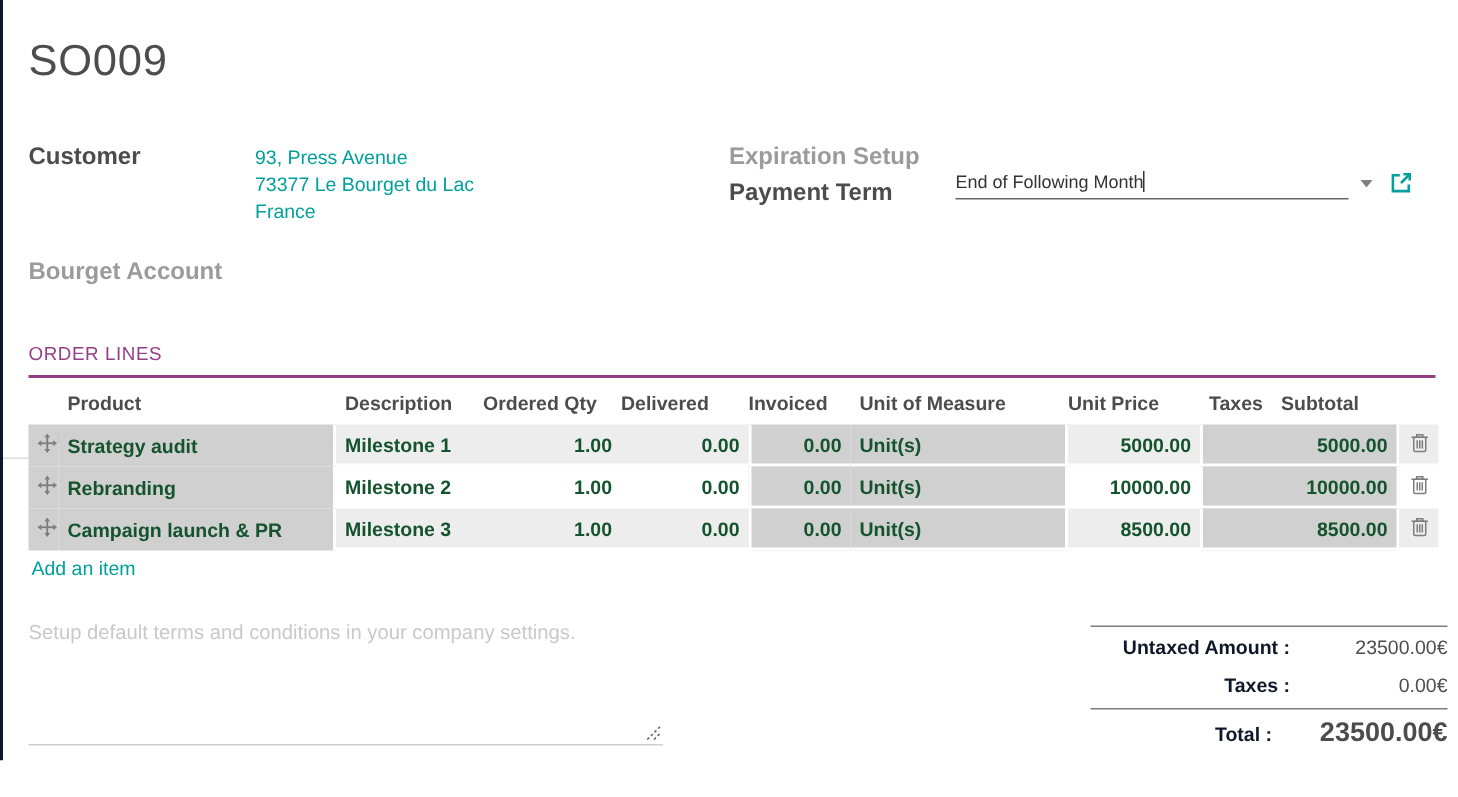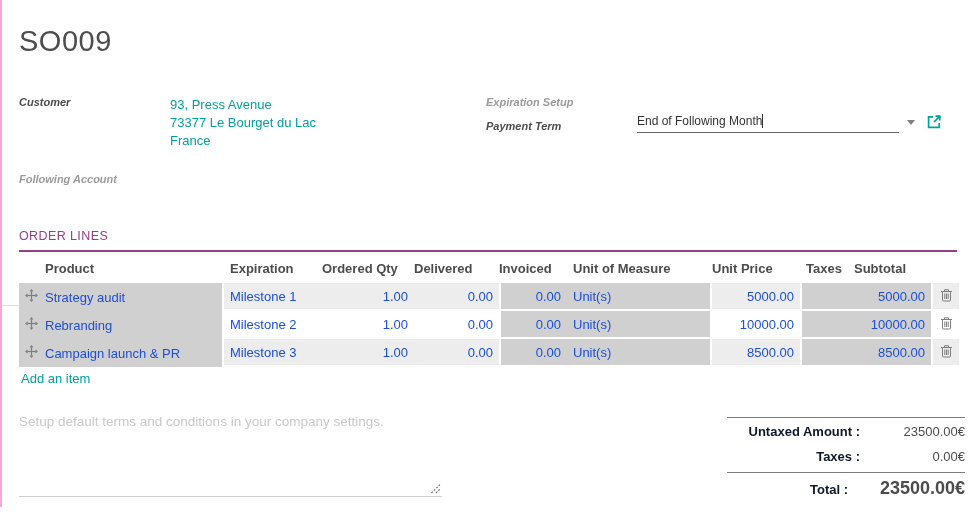--- a/index.html
+++ b/index.html
@@ -4,7 +4,7 @@
 <style>
   html,body{margin:0;padding:0;background:#fff;}
   body{font-family:"Liberation Sans", sans-serif;color:#4c4c4c;}
-  .sheet{position:relative;width:970px;height:507px;background:#fff;border-left:2px solid #f9a8d4;overflow:hidden;}
+  .sheet{position:relative;width:970px;height:507px;background:#fff;border-left:2px solid #0f172a;overflow:hidden;}
 
   
   .page-title{position:absolute;left:17px;top:25px;font-size:29px;font-weight:400;color:#4d4d4d;letter-spacing:0.5px;}

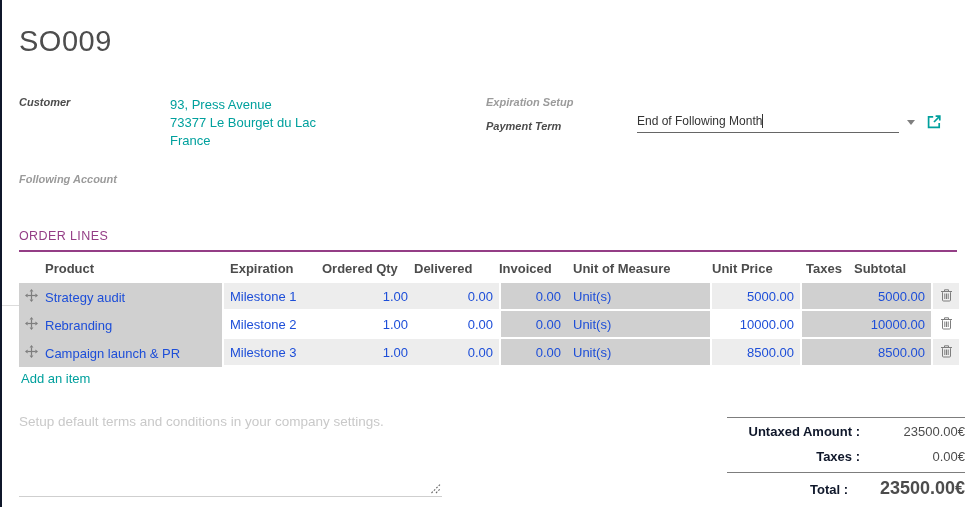--- a/index.html
+++ b/index.html
@@ -10,7 +10,7 @@
   .page-title{position:absolute;left:17px;top:25px;font-size:29px;font-weight:400;color:#4d4d4d;letter-spacing:0.5px;}
 
   
-  .lbl{font-size:11px;font-weight:bold;color:#4c4c4c;font-style:italic;}
+  .lbl{font-size:16px;font-weight:bold;color:#4c4c4c;}
   .lbl.muted{color:#9b9b9b;}
   .lbl-customer{position:absolute;left:17px;top:96px;}
   .val-customer{position:absolute;left:168px;top:96px;font-size:13px;line-height:18px;color:#00a09d;cursor:pointer;}

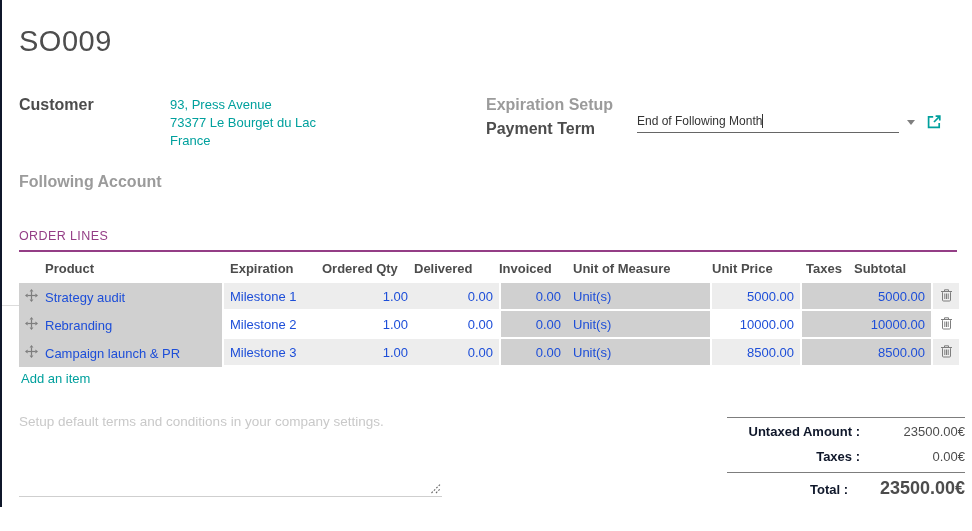--- a/index.html
+++ b/index.html
@@ -74,7 +74,7 @@
     <div>73377 Le Bourget du Lac</div>
     <div>France</div>
   </div>
-  <div class="lbl muted lbl-analytic">Following Account</div>
+  <div class="lbl muted lbl-analytic">Bourget Account</div>
 
   <div class="lbl muted lbl-expiration">Expiration Setup</div>
   <div class="lbl lbl-payment">Payment Term</div>

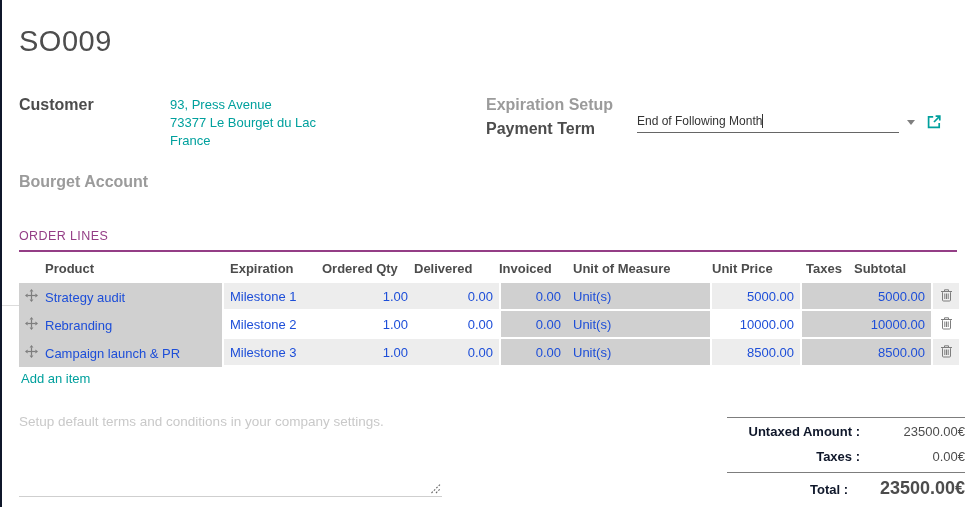--- a/index.html
+++ b/index.html
@@ -114,7 +114,7 @@
         <tr>
           <th></th>
           <th class="h-product">Product</th>
-          <th>Expiration</th>
+          <th>Description</th>
           <th class="num">Ordered Qty</th>
           <th class="num">Delivered</th>
           <th class="num">Invoiced</th>

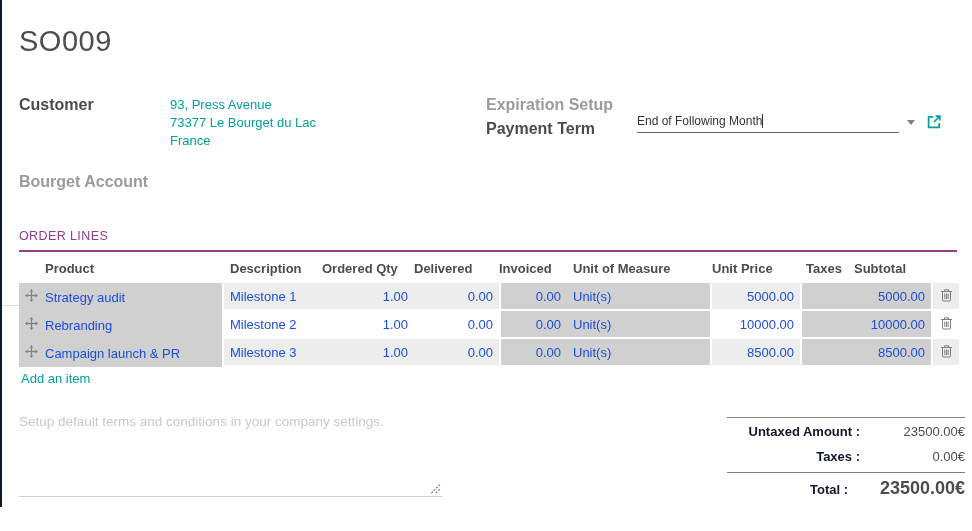--- a/index.html
+++ b/index.html
@@ -34,7 +34,7 @@
   table.lines td, table.lines th{box-sizing:border-box;overflow:hidden;white-space:nowrap;}
   table.lines th{height:26px;font-weight:bold;color:#4c4c4c;text-align:left;padding:0 0 4px 6px;vertical-align:middle;}
   table.lines th.num{padding:0 8px 4px 0;}
-  table.lines td{height:28px;vertical-align:middle;padding:0 6px;color:#1d4ed8;}
+  table.lines td{height:28px;vertical-align:middle;padding:0 6px;color:#14532d;font-weight:bold;}
   td.num{text-align:right;padding-right:8px;}
   td.gray{background:#d0d0d0;}
   tr:nth-child(odd) td.stripe{background:#ededed;}

